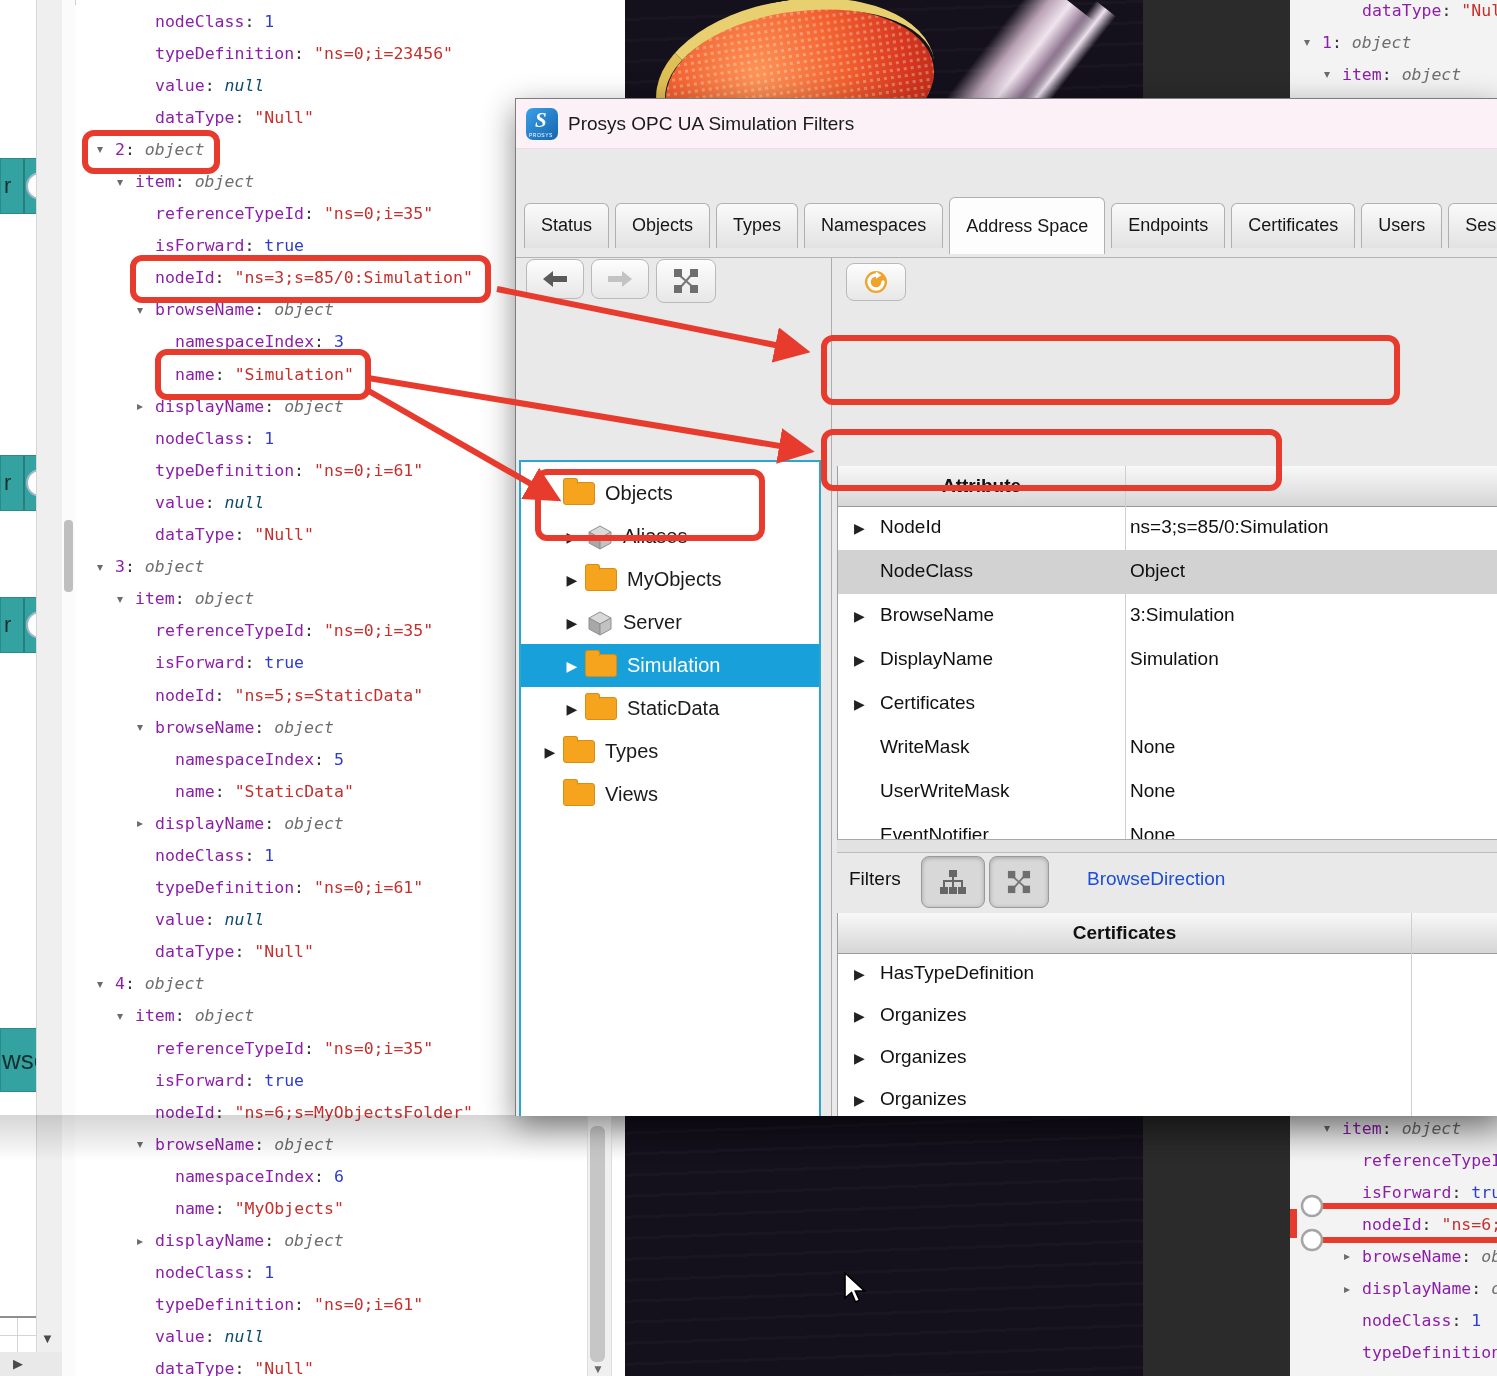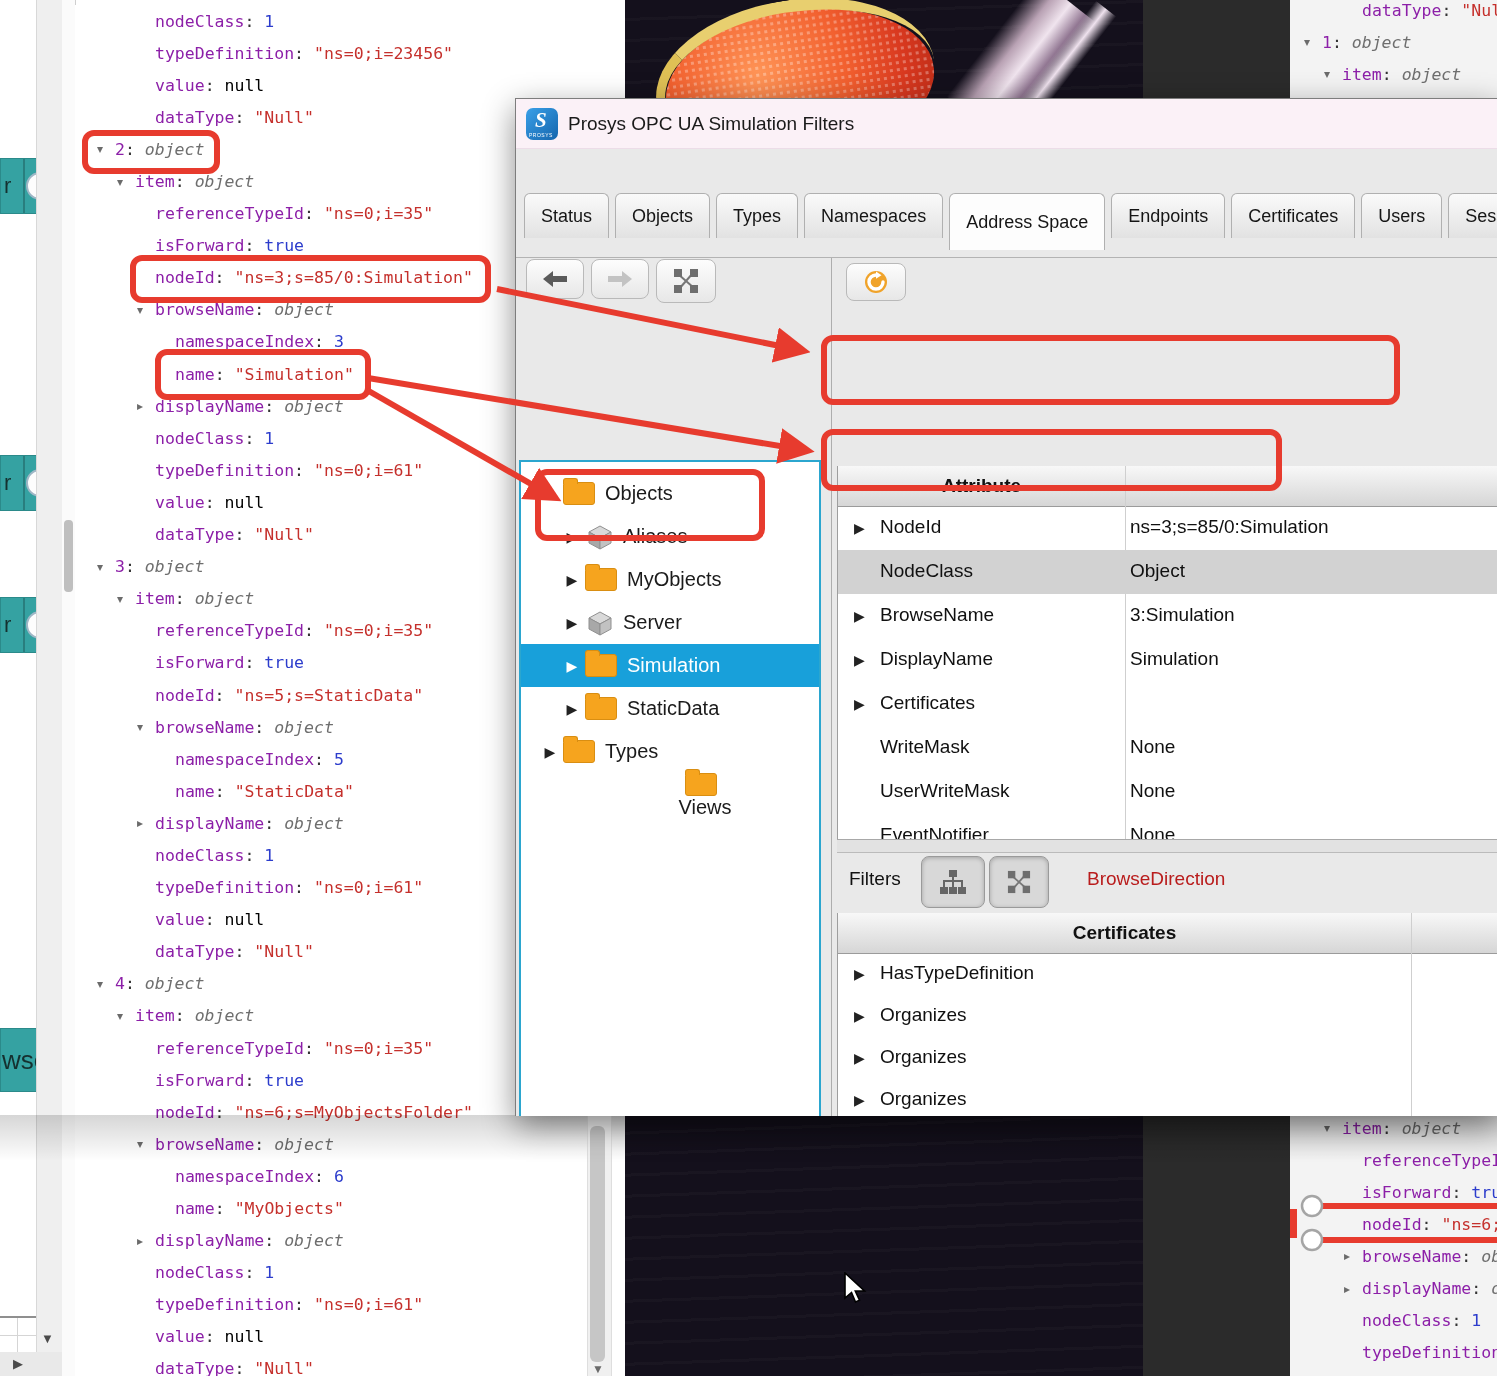--- a/index.html
+++ b/index.html
@@ -36,7 +36,7 @@
       font-family:"DejaVu Sans Mono",monospace;font-size:16.5px;}
   .slot{width:18px;flex:none;color:#6b6b6b;font-size:12px;font-family:"DejaVu Sans",sans-serif;}
   .seg-k{color:#8c1fa8}.seg-s{color:#c5302c}.seg-n{color:#2c3ccc}
-  .seg-o{color:#6e6e6e;font-style:italic}.seg-u{color:#000000;}.seg-p{color:#333}
+  .seg-o{color:#6e6e6e;font-style:italic}.seg-u{color:#0c4a6e;font-style:italic}.seg-p{color:#333}
 
   
   .art-strip{left:625px;top:0;width:518px;height:1376px;background:#14101c;overflow:hidden;}

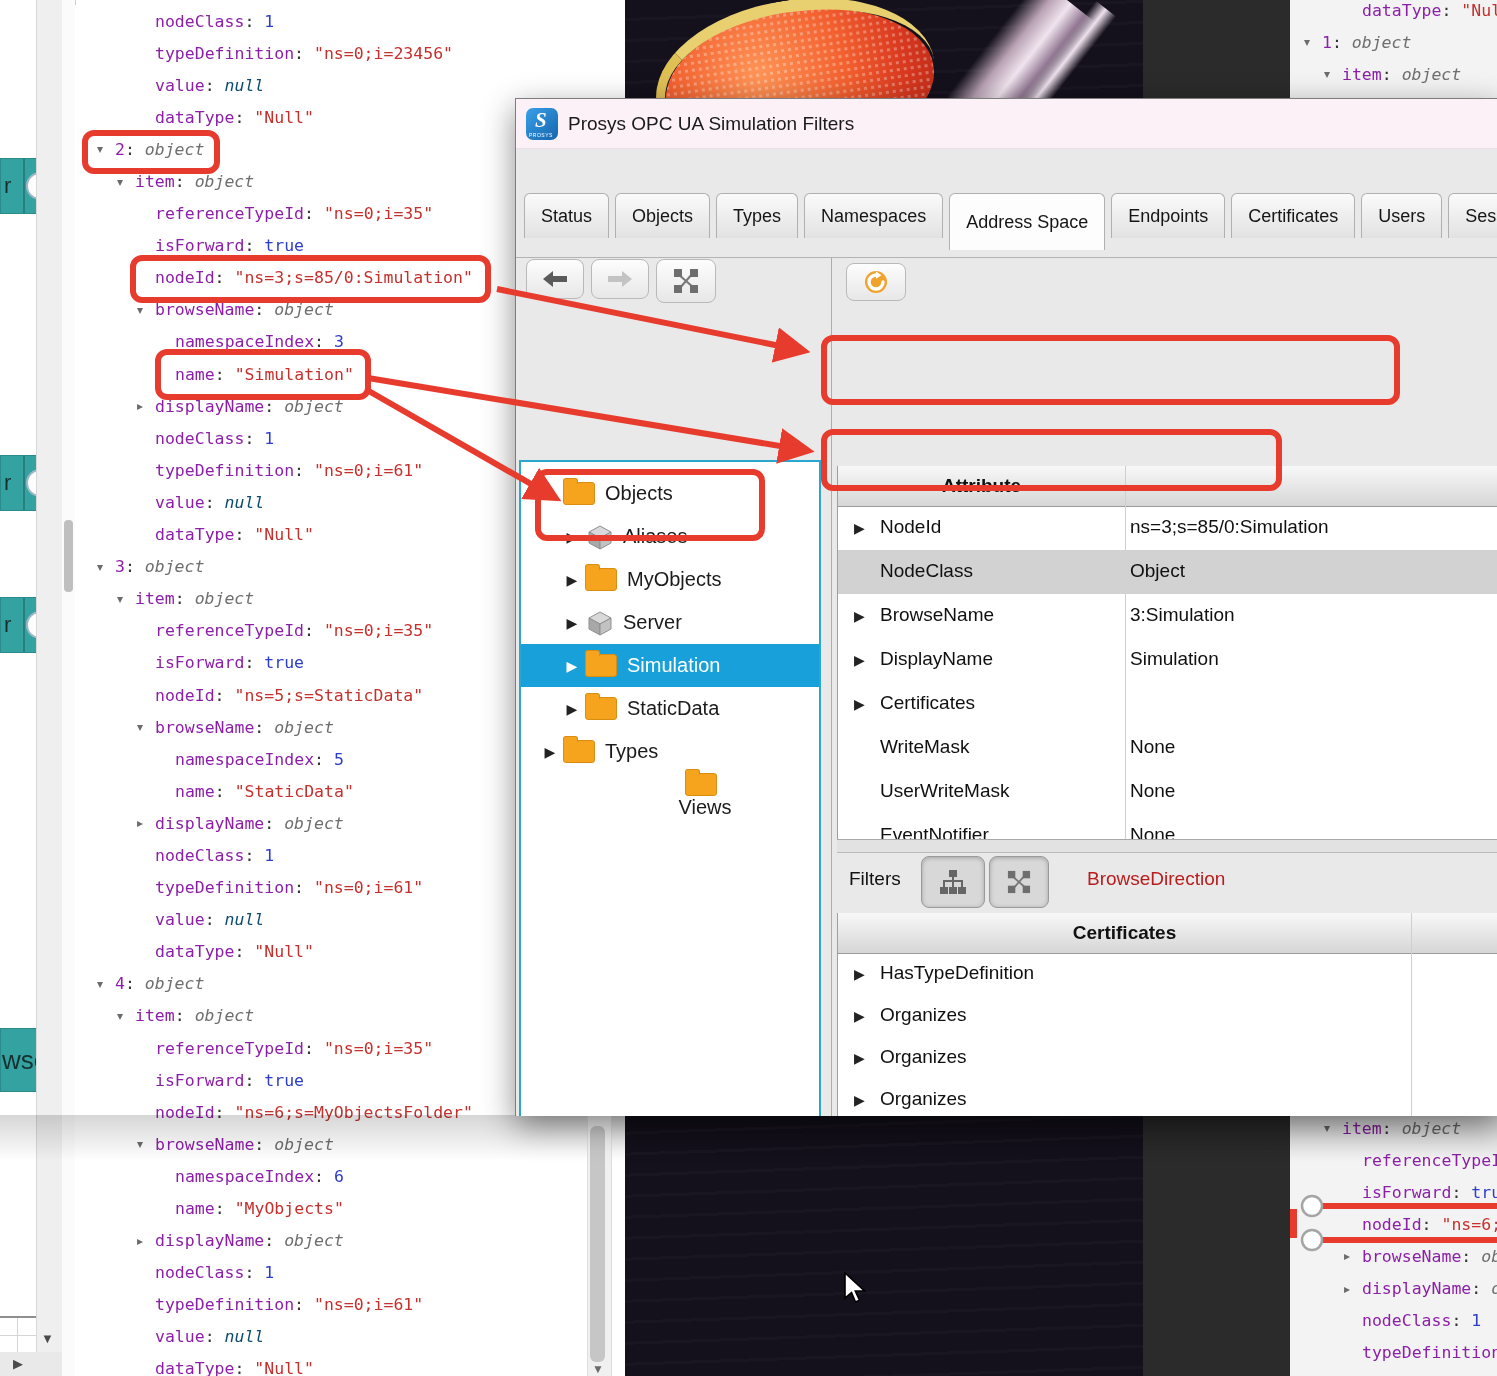--- a/index.html
+++ b/index.html
@@ -76,7 +76,7 @@
        border-bottom:1px solid #dcdcdc;display:flex;align-items:center;}
   .menu-item{font-size:18px;color:#111;padding:8px 15px;margin-left:10px;}
   .tabbar{position:absolute;left:0;top:94px;width:100%;height:64px;background:#e9e9e9;
-       display:flex;align-items:flex-start;padding-left:8px;box-sizing:border-box;}
+       display:flex;align-items:center;padding-left:8px;box-sizing:border-box;}
   .tab{height:44px;margin-right:6px;padding:0 16px;display:flex;align-items:center;
        font-size:18px;color:#151515;background:linear-gradient(#fafafa,#e2e2e2);
        border:1px solid #b0b0b0;border-bottom:none;border-radius:6px 6px 0 0;white-space:nowrap;}

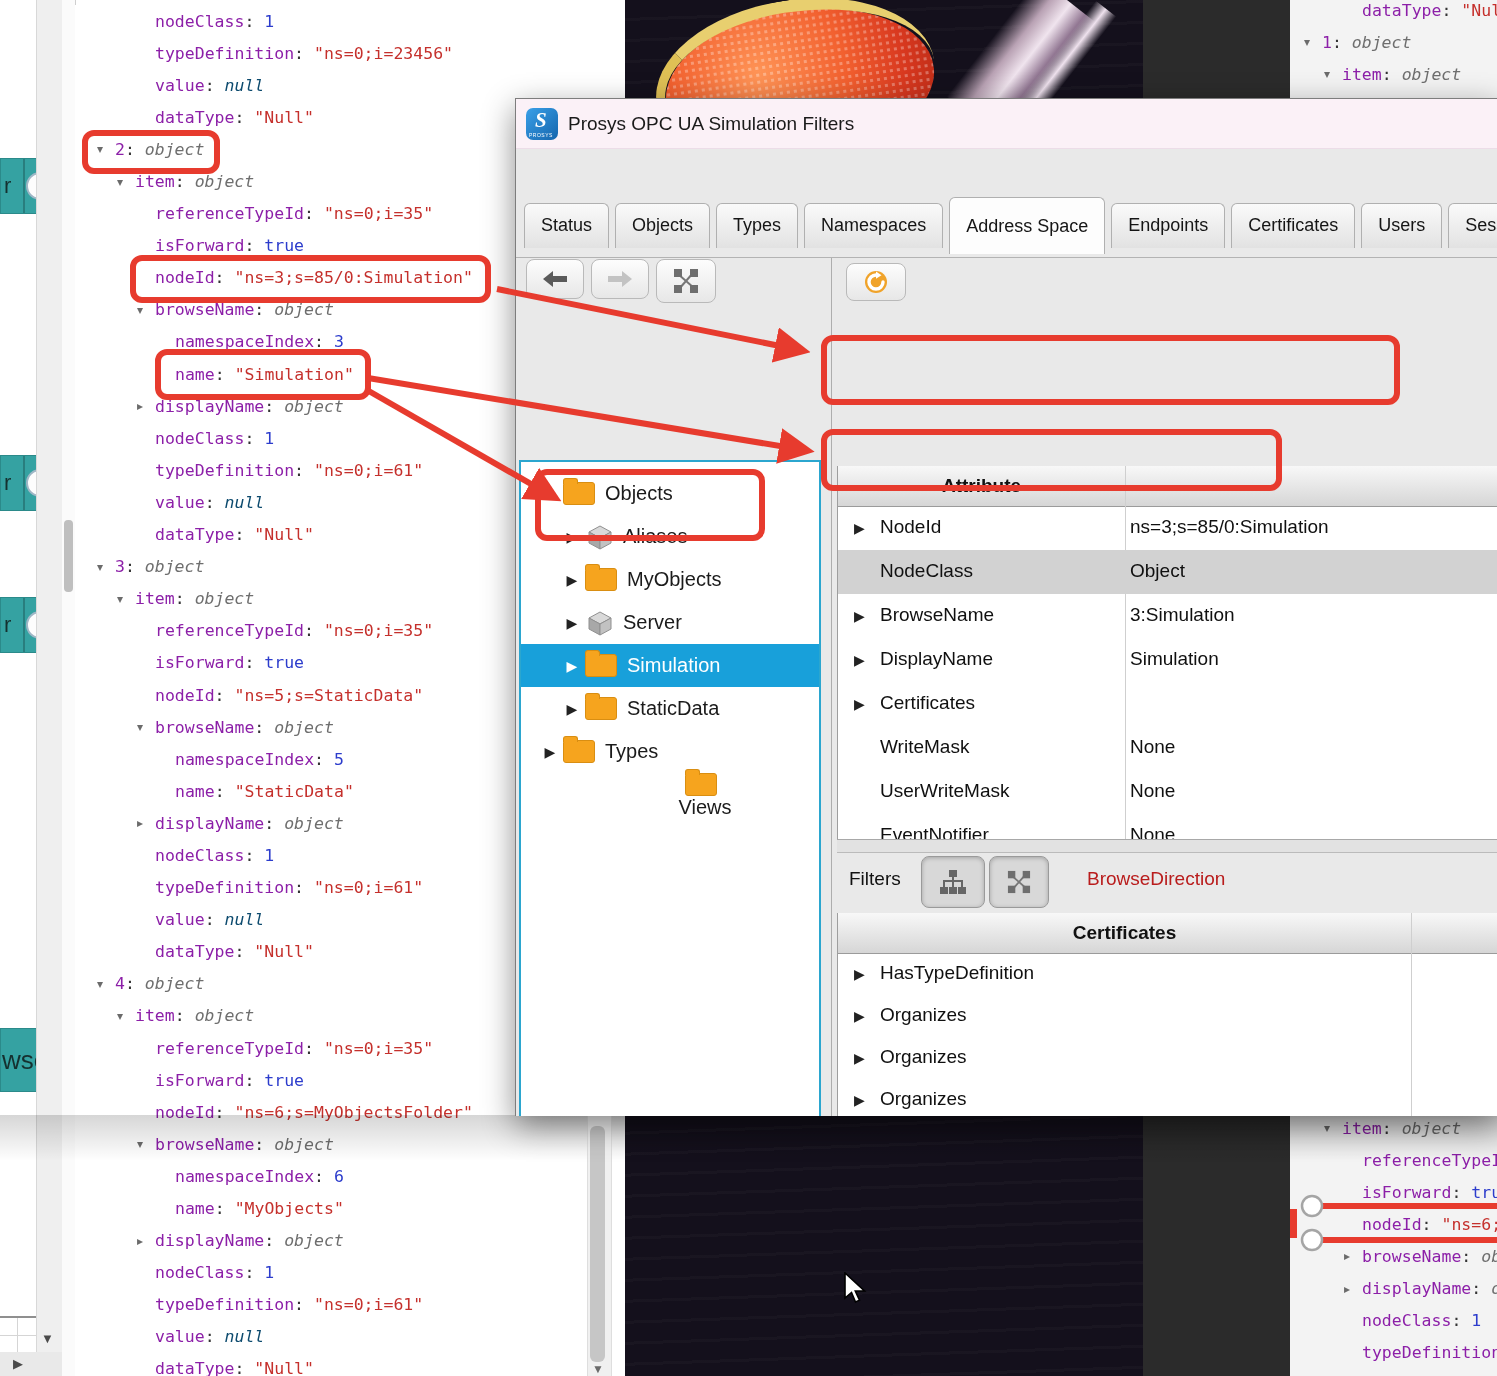--- a/index.html
+++ b/index.html
@@ -327,7 +327,7 @@
           <span class="folder"></span>
           <span class="lbl">Types</span>
         </div>
-        <div class="trow" style="top: 311px; padding-left: 30px; flex-direction: column;">
+        <div class="trow" style="top: 311px; padding-left: 18px;">
           <span class="exp"></span>
           <span class="folder"></span>
           <span class="lbl">Views</span>

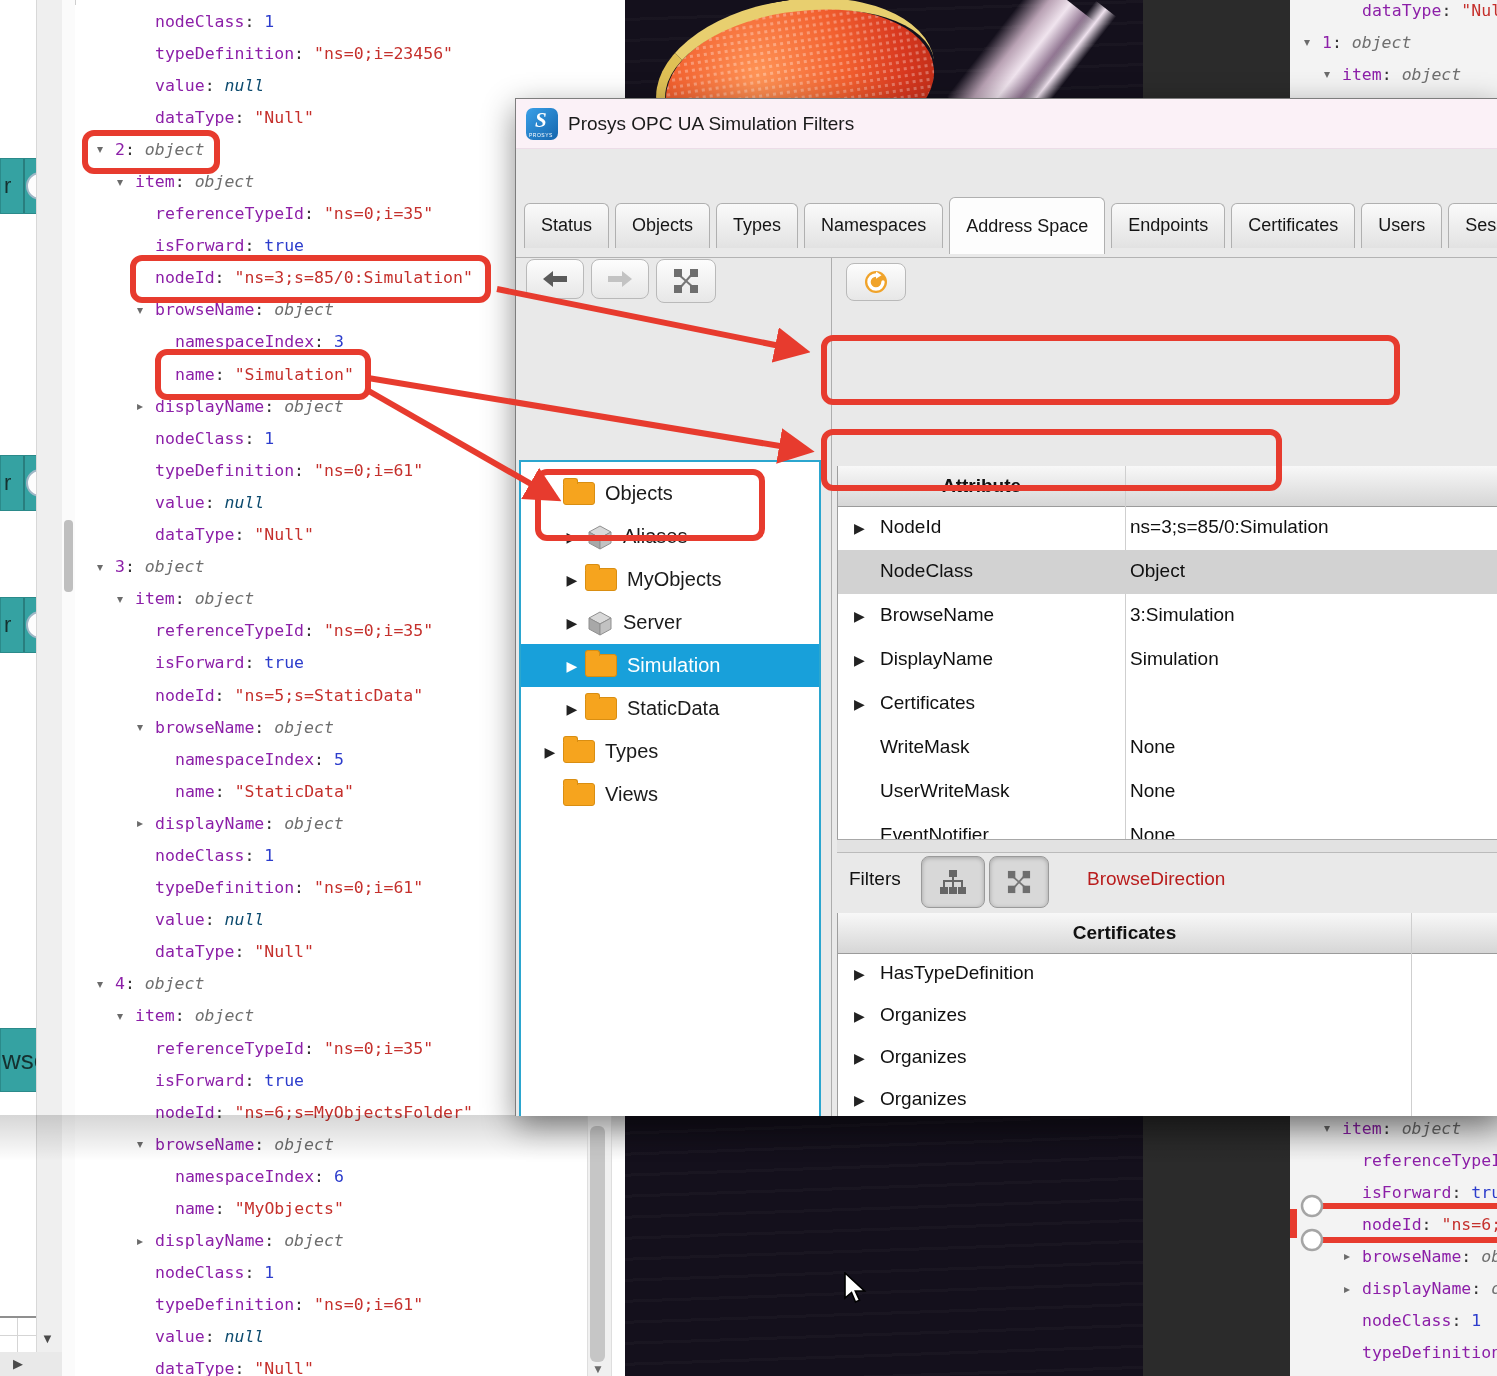--- a/index.html
+++ b/index.html
@@ -121,7 +121,7 @@
   .fbtn{position:absolute;width:62px;height:50px;top:5px;background:#d8d8d8;border:1px solid #9a9a9a;
        border-radius:8px;box-shadow:inset 0 1px 4px rgba(0,0,0,.25);
        display:flex;align-items:center;justify-content:center;}
-  .bdlabel{position:absolute;left:250px;top:17px;font-size:19px;color:#b91c1c;}
+  .bdlabel{position:absolute;left:250px;top:17px;font-size:19px;color:#1d4ed8;}
 
   .ref-table{position:absolute;left:321px;top:655px;width:661px;height:361px;background:#fff;
        border-left:1px solid #9e9e9e;overflow:hidden;}

